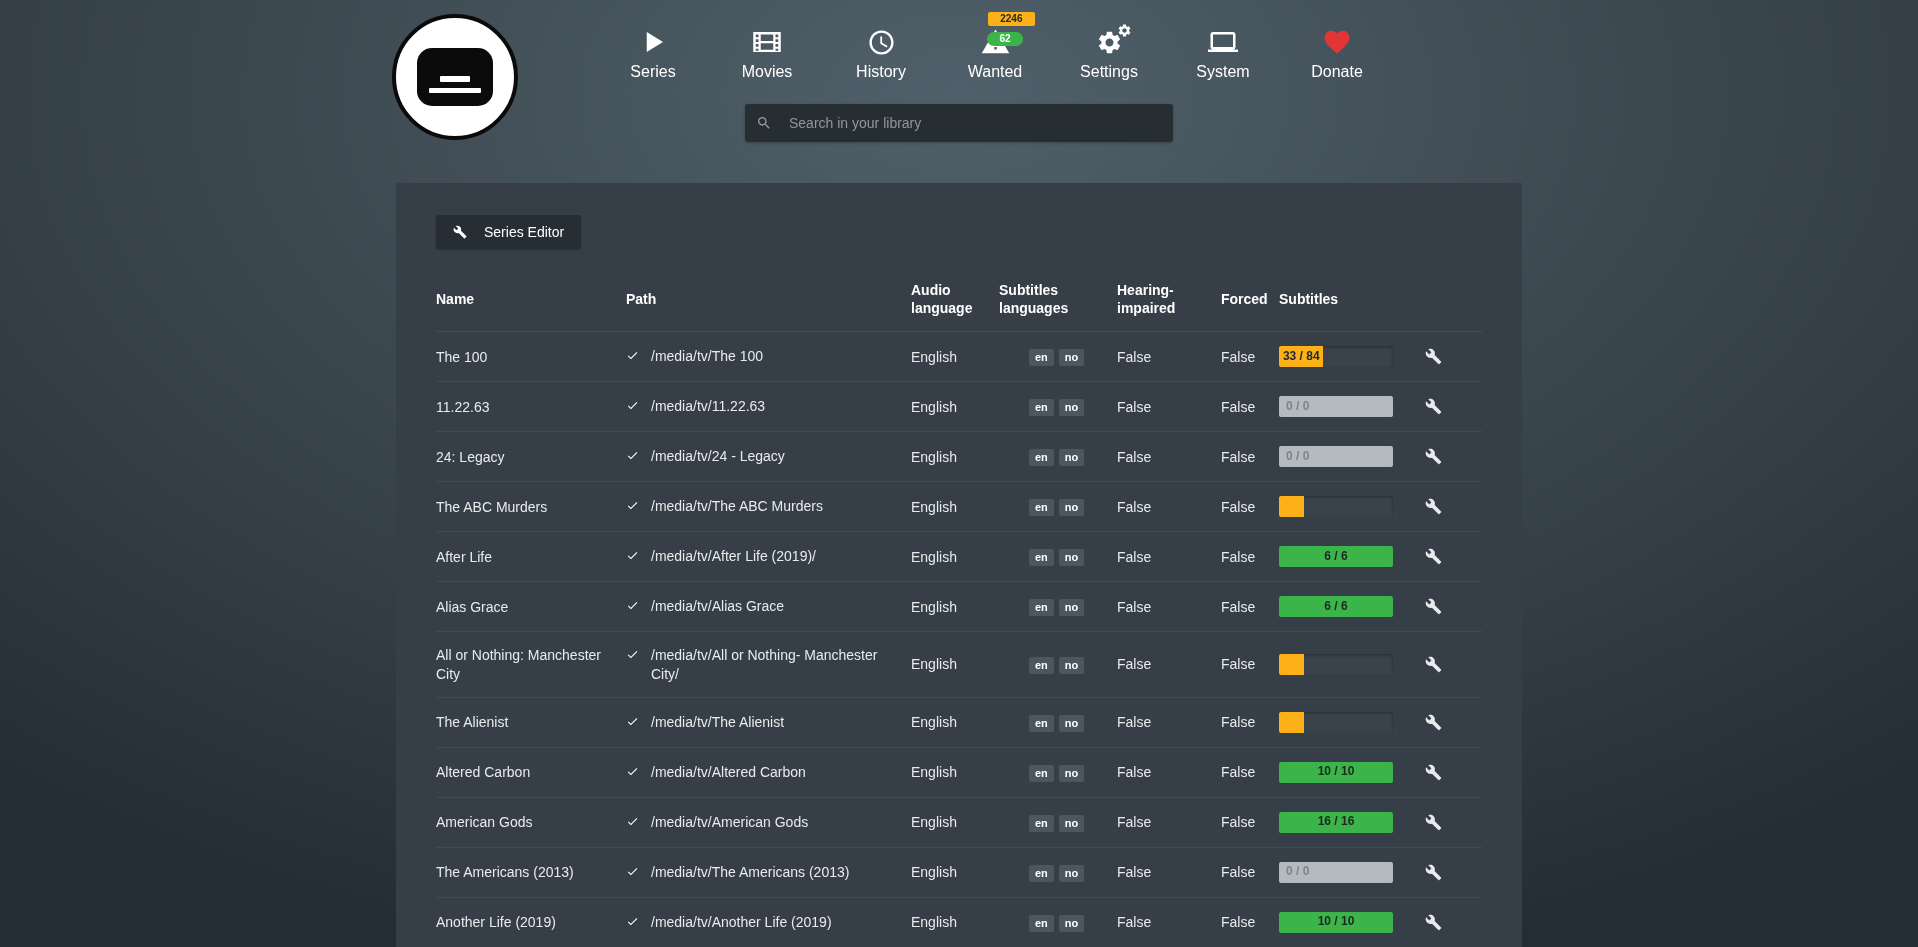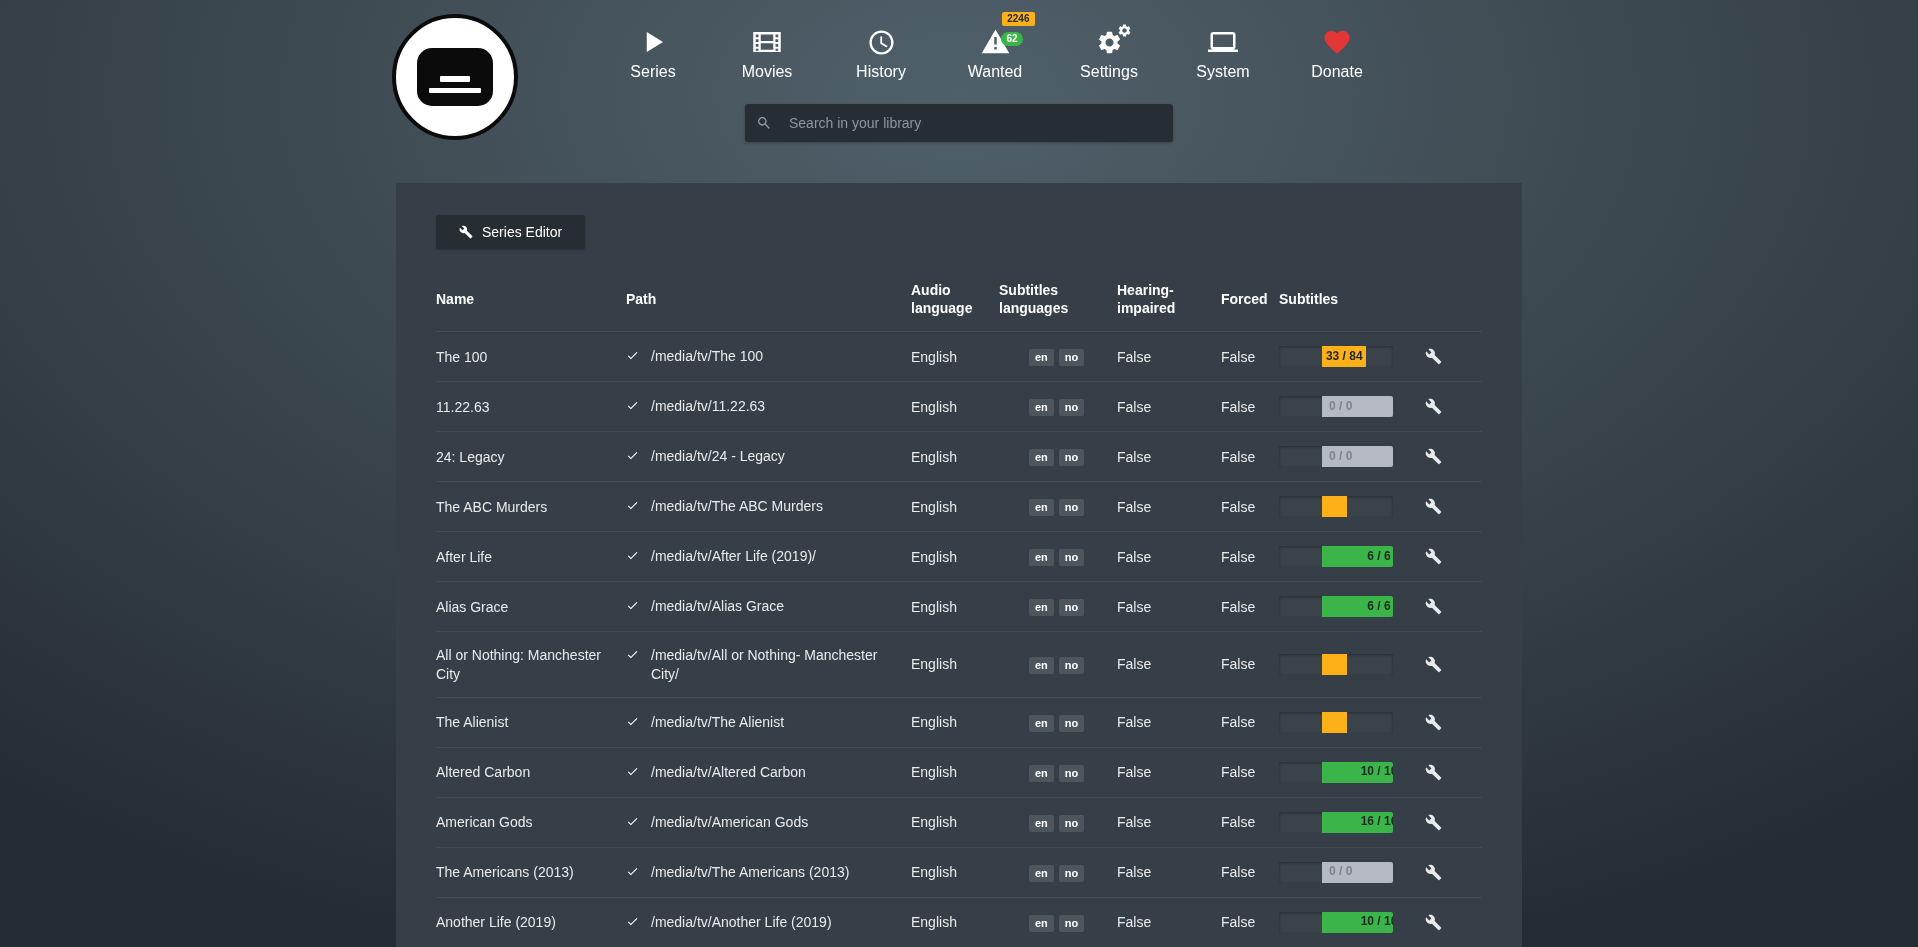--- a/index.html
+++ b/index.html
@@ -23,7 +23,7 @@
   .nav-icon{height:32px;display:flex;align-items:center;justify-content:center;position:relative;}
   .nav-icon svg{fill:#fff;}
   .nav-label{color:#fff;font-size:16px;margin-top:5px;white-space:nowrap;}
-  .badge{position:absolute;font-size:10px;font-weight:bold;padding:2px 5px;border-radius:2px;line-height:1;}
+  .badge{position:absolute;font-size:10px;font-weight:bold;padding:2px 12px;border-radius:2px;line-height:1;}
   .badge-yellow{background:#fbb117;color:#23282d;top:-14px;right:-24px;}
   .badge-green{background:#3bb54a;color:#fff;top:6px;right:-12px;border-radius:7px;}
   

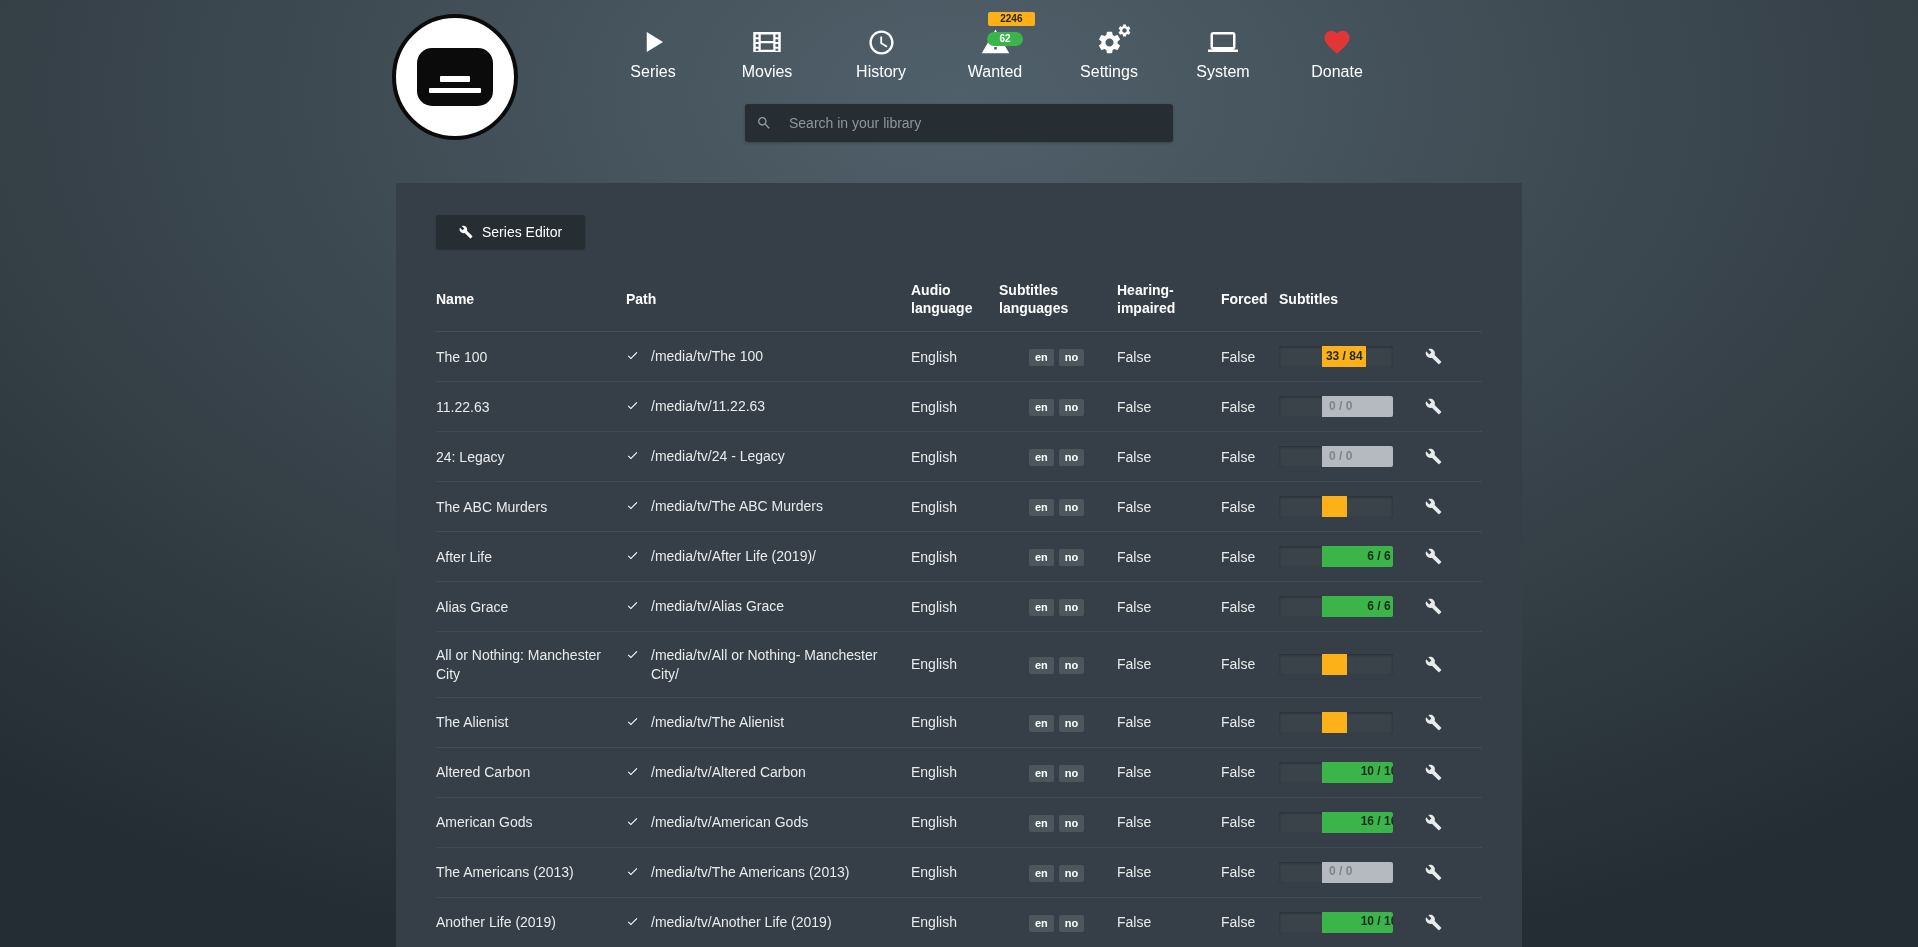--- a/index.html
+++ b/index.html
@@ -35,8 +35,8 @@
   .search-input::placeholder{color:#8f969c;}
   
   .panel{width:1126px;margin:37px auto 0;background:#363f47;box-sizing:border-box;padding:32px 40px 40px;min-height:740px;}
-  .editor-btn{display:inline-flex;align-items:center;gap:9px;background:#262d33;border:none;border-radius:3px;
-    color:#fff;font-size:14px;font-family:"Liberation Sans",sans-serif;padding:9px 23px;cursor:pointer;
+  .editor-btn{display:inline-flex;align-items:center;gap:17px;background:#262d33;border:none;border-radius:3px;
+    color:#fff;font-size:14px;font-family:"Liberation Sans",sans-serif;padding:9px 17px;cursor:pointer;
     box-shadow:0 1px 2px rgba(0,0,0,.25);}
   .editor-btn svg{fill:#fff;}
   

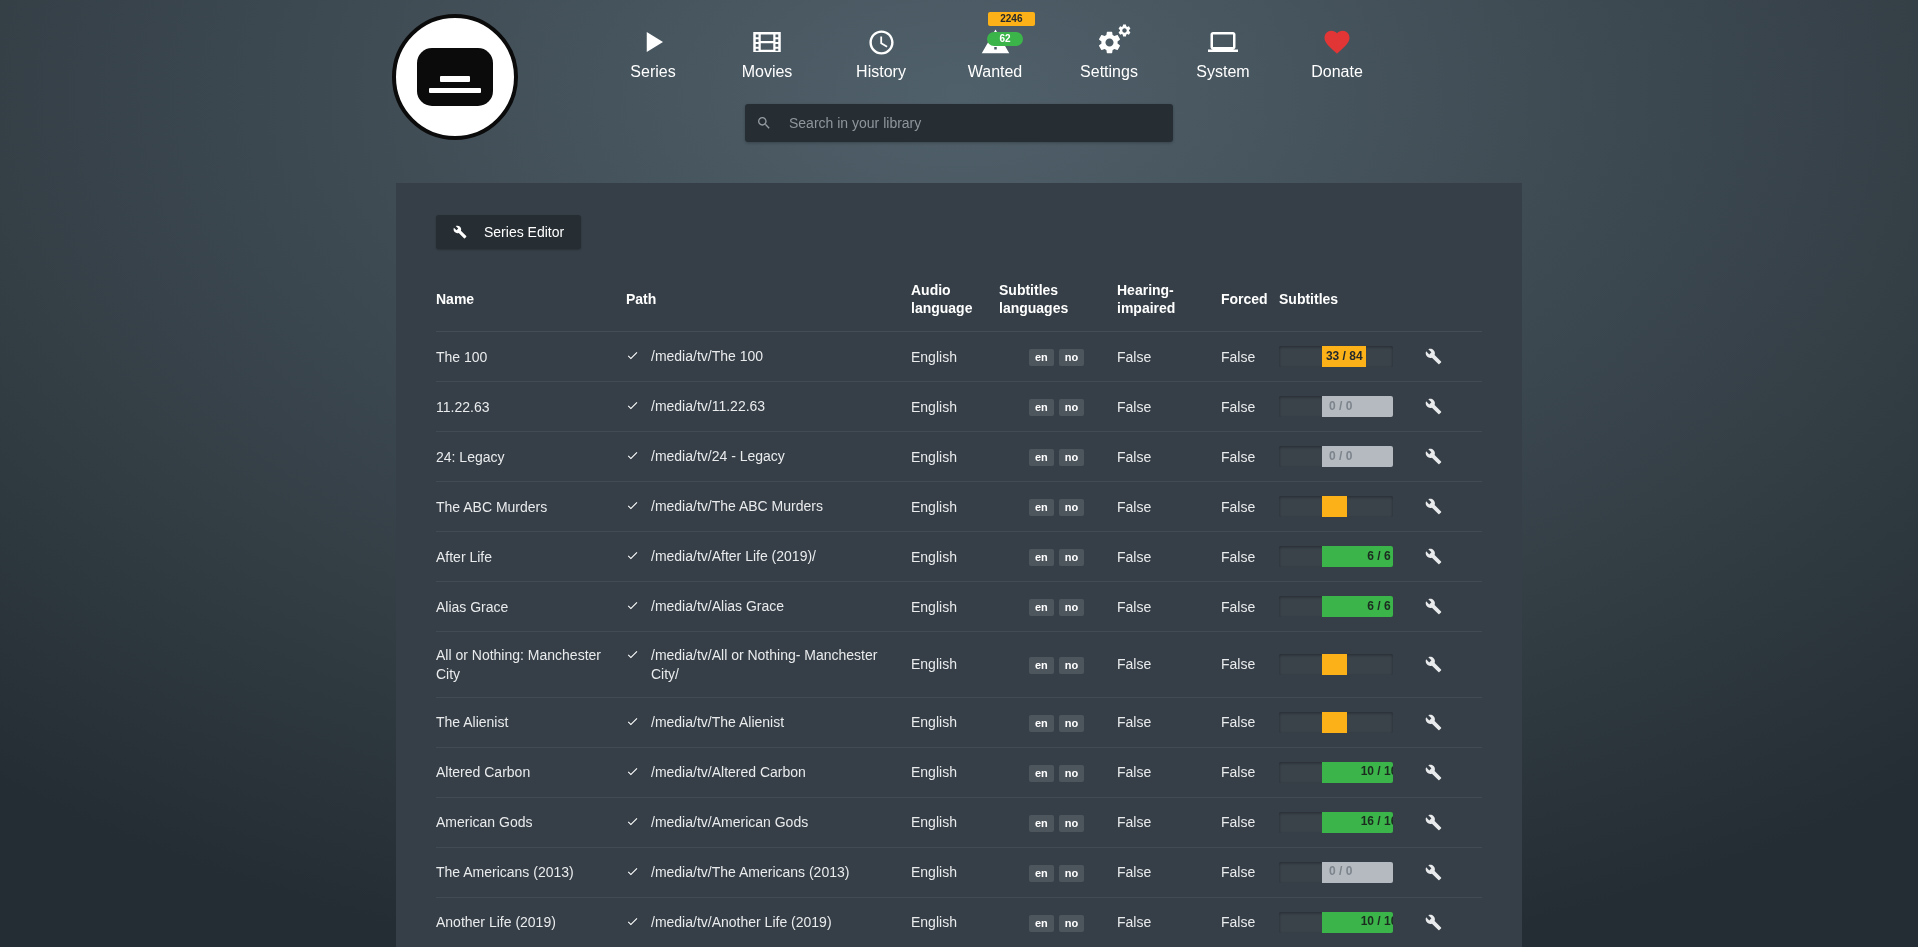--- a/index.html
+++ b/index.html
@@ -53,7 +53,7 @@
   .progress{width:114px;height:21px;background:#3a424a;border-radius:2px;overflow:hidden;
     box-shadow:inset 0 1px 3px rgba(0,0,0,.35);}
   .progress-fill{height:100%;display:flex;align-items:center;justify-content:center;
-    font-size:12px;font-weight:bold;white-space:nowrap;box-sizing:border-box;margin-left:43px;}
+    font-size:12px;font-weight:bold;white-space:nowrap;box-sizing:border-box;}
   .pf-yellow{background:#fbb117;color:#23282d;}
   .pf-green{background:#3bb54a;color:#1c2a20;}
   .pf-gray{background:#b4bac0;color:#7d848b;justify-content:flex-start;padding-left:7px;}

